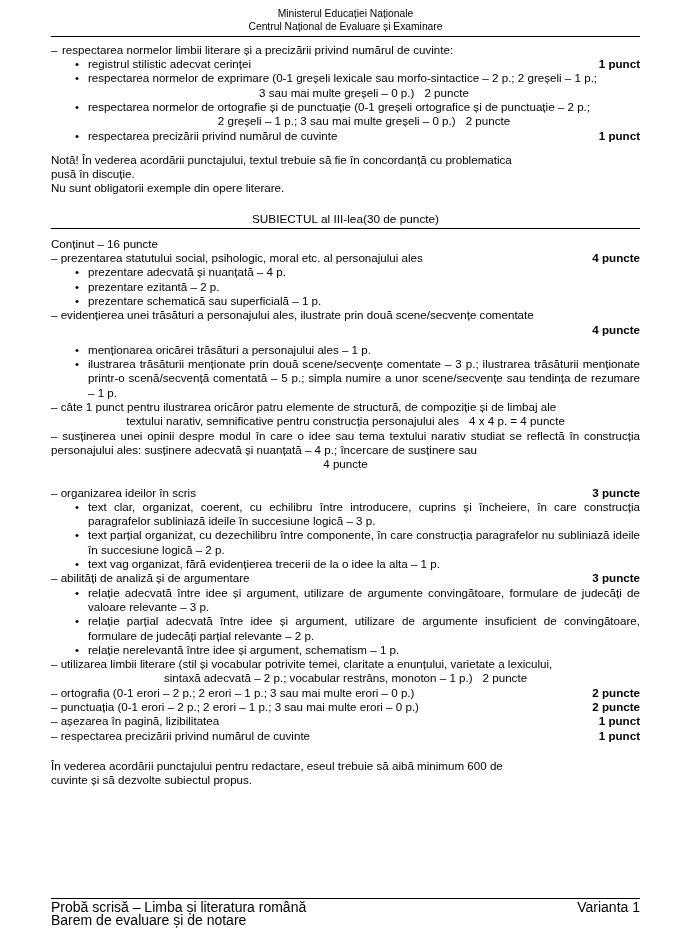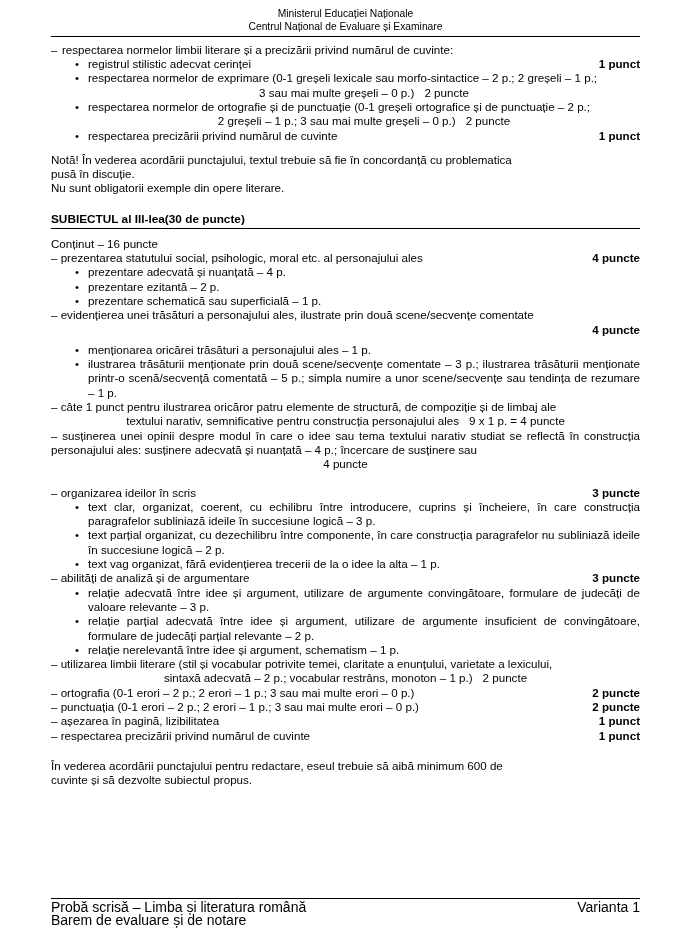--- a/index.html
+++ b/index.html
@@ -116,9 +116,9 @@
   
   .subject {
     display: flex;
-    justify-content: flex-start;
+    justify-content: center;
     align-items: baseline;
-    font-weight: bold;
+    font-weight: normal;
     font-size: 11.8px;
     line-height: 15px;
     border-bottom: 1.4px solid #000;

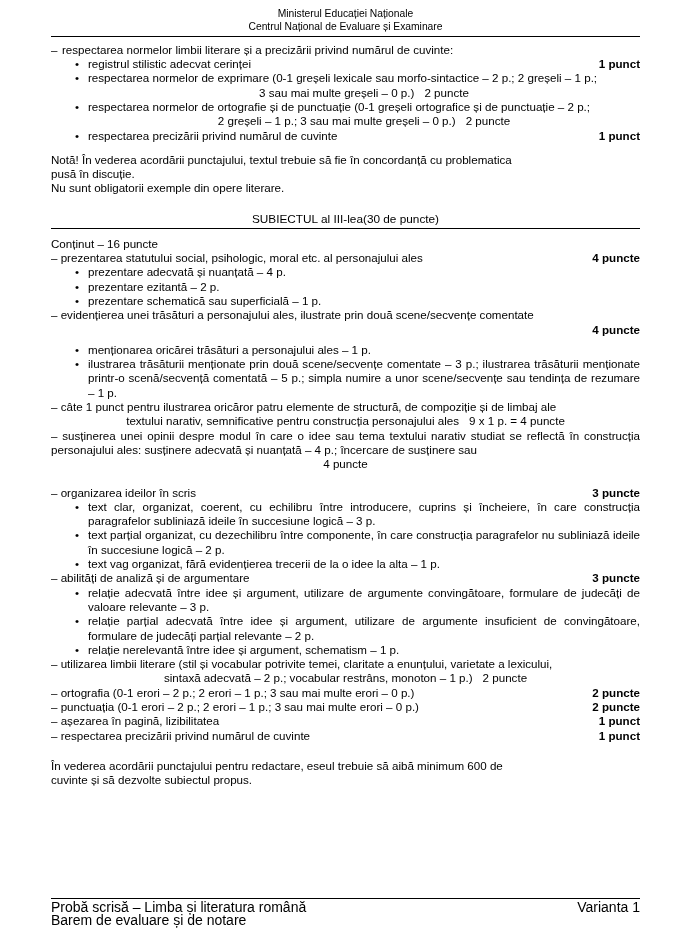--- a/index.html
+++ b/index.html
@@ -263,7 +263,7 @@
         <div>– câte 1 punct pentru ilustrarea oricăror patru elemente de structură, de compoziție și de limbaj ale</div>
         <div class="lastline">
           <span>textului narativ, semnificative pentru construcția personajului ales</span>
-          <span class="rgt">9 x 1 p. = 4 puncte</span>
+          <span class="rgt">4 x 4 p. = 4 puncte</span>
         </div>
       </div>
 

